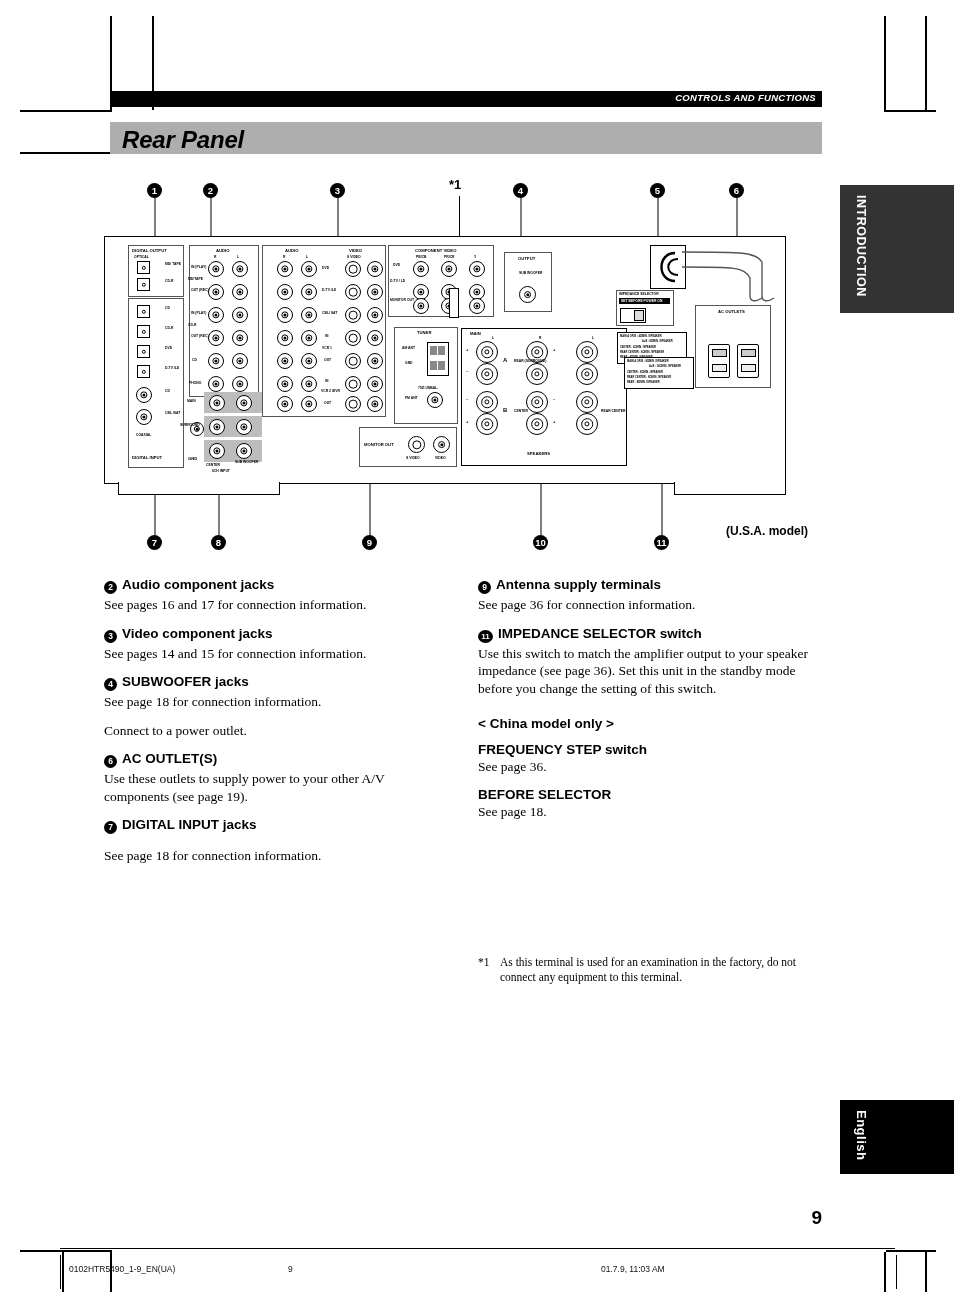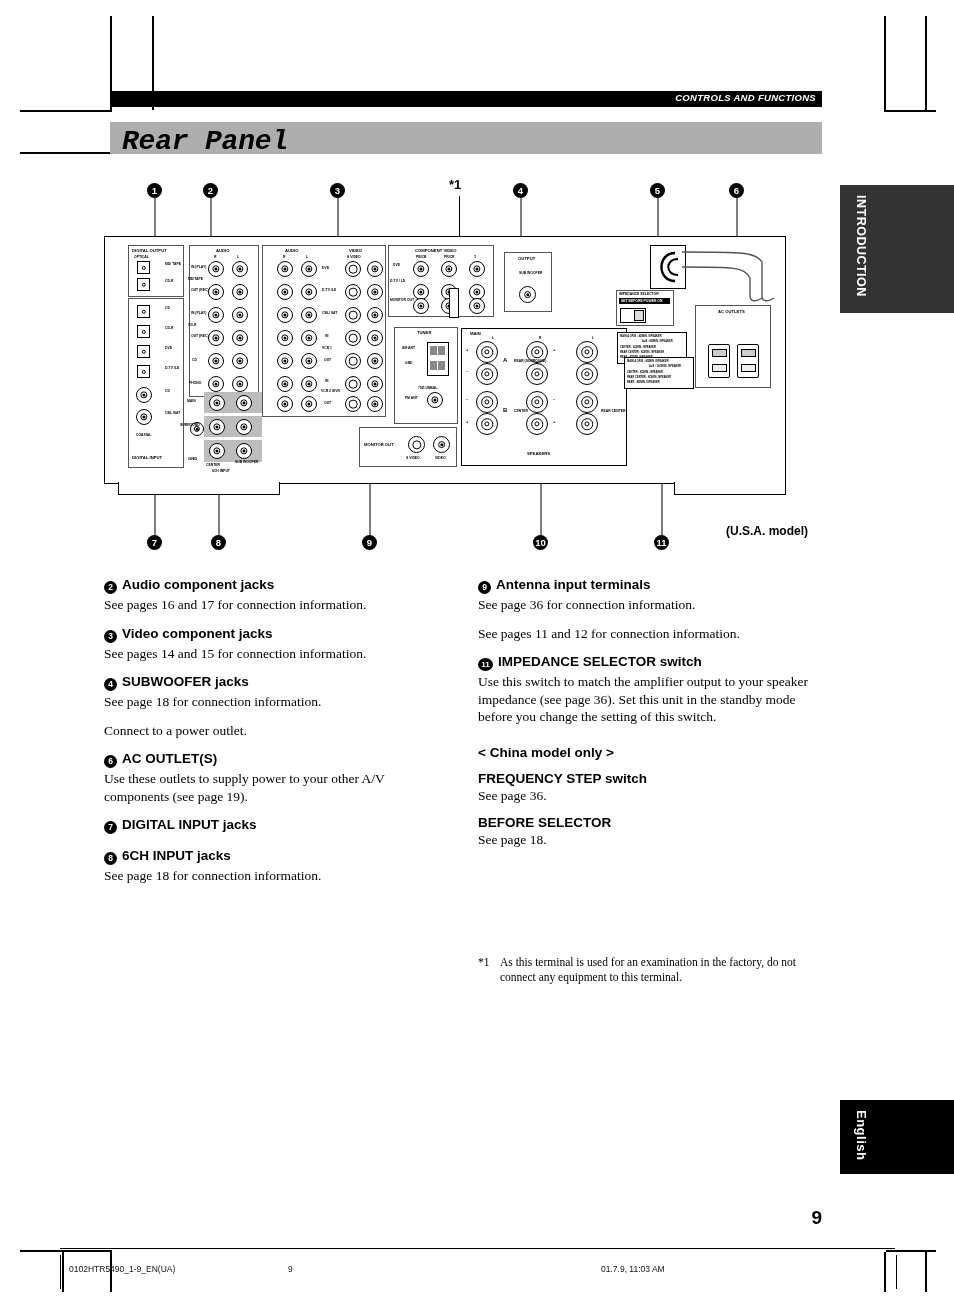--- a/index.html
+++ b/index.html
@@ -19,8 +19,8 @@
   
   #section-bar{left:110px;top:122px;width:712px;height:32px;background:#aeaeae;}
   #section-bar .txt{position:absolute;left:12px;top:4px;
-      font-family:Liberation Mono, monospace;font-weight:bold;font-style:italic;
-      font-size:28px;color:#000;letter-spacing:-.2px;text-align:center;}
+      font-family:Liberation Sans, sans-serif;font-weight:bold;font-style:italic;
+      font-size:24px;color:#000;letter-spacing:-.2px;text-align:center;}
 
   
   .side-tab{position:absolute;right:0;background:#333;}

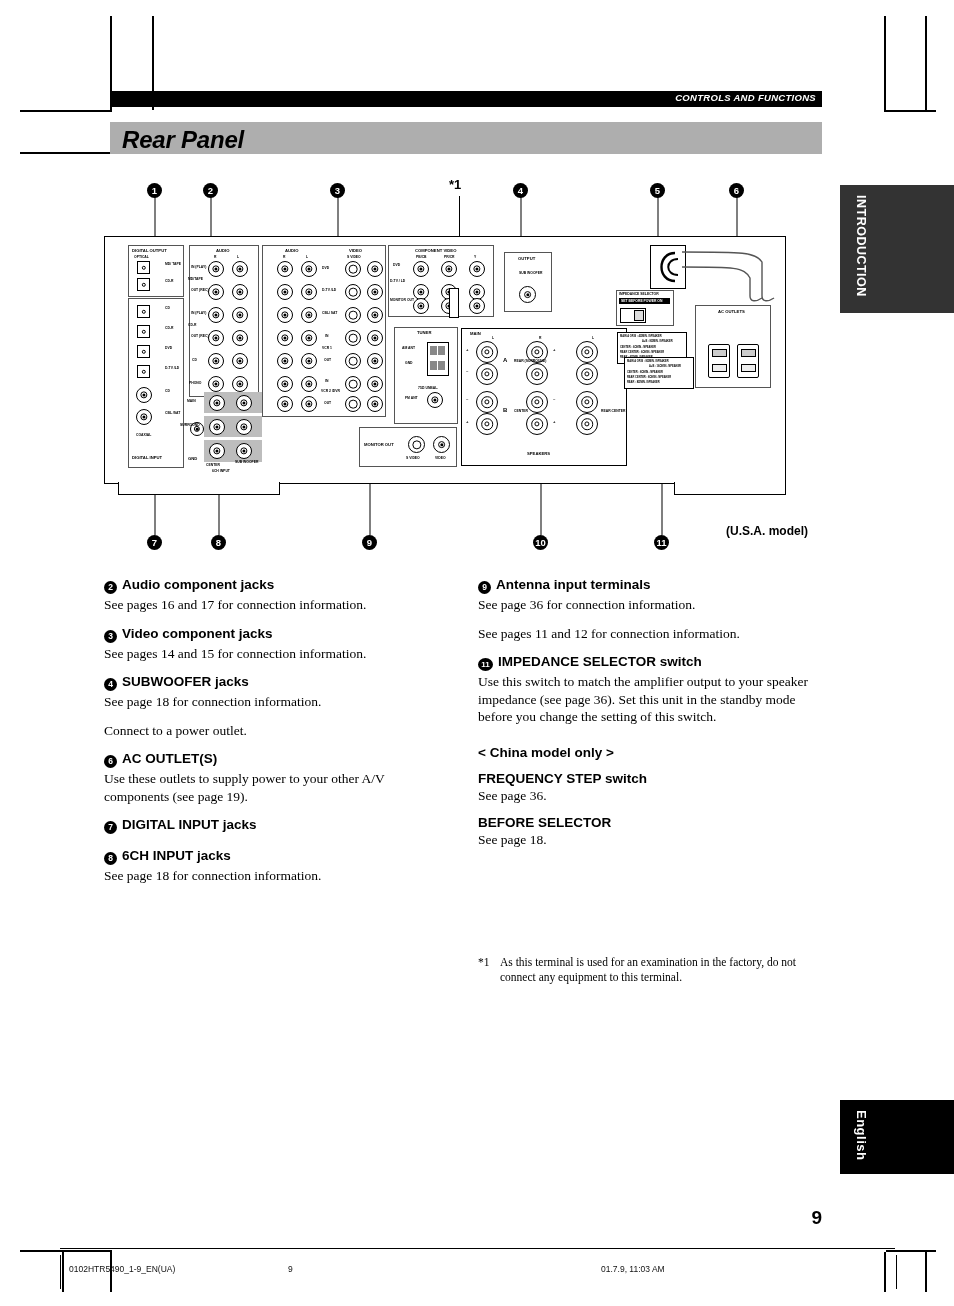--- a/index.html
+++ b/index.html
@@ -520,7 +520,7 @@
 
 <div class="col" style="left:478px;top:576px;">
   <p class="item-title">
-    <span class="bullet">9</span><span>Antenna input terminals</span>
+    <span class="bullet">9</span><span>Antenna supply terminals</span>
   </p>
   <p class="item-body">See page 36 for connection information.</p>
 

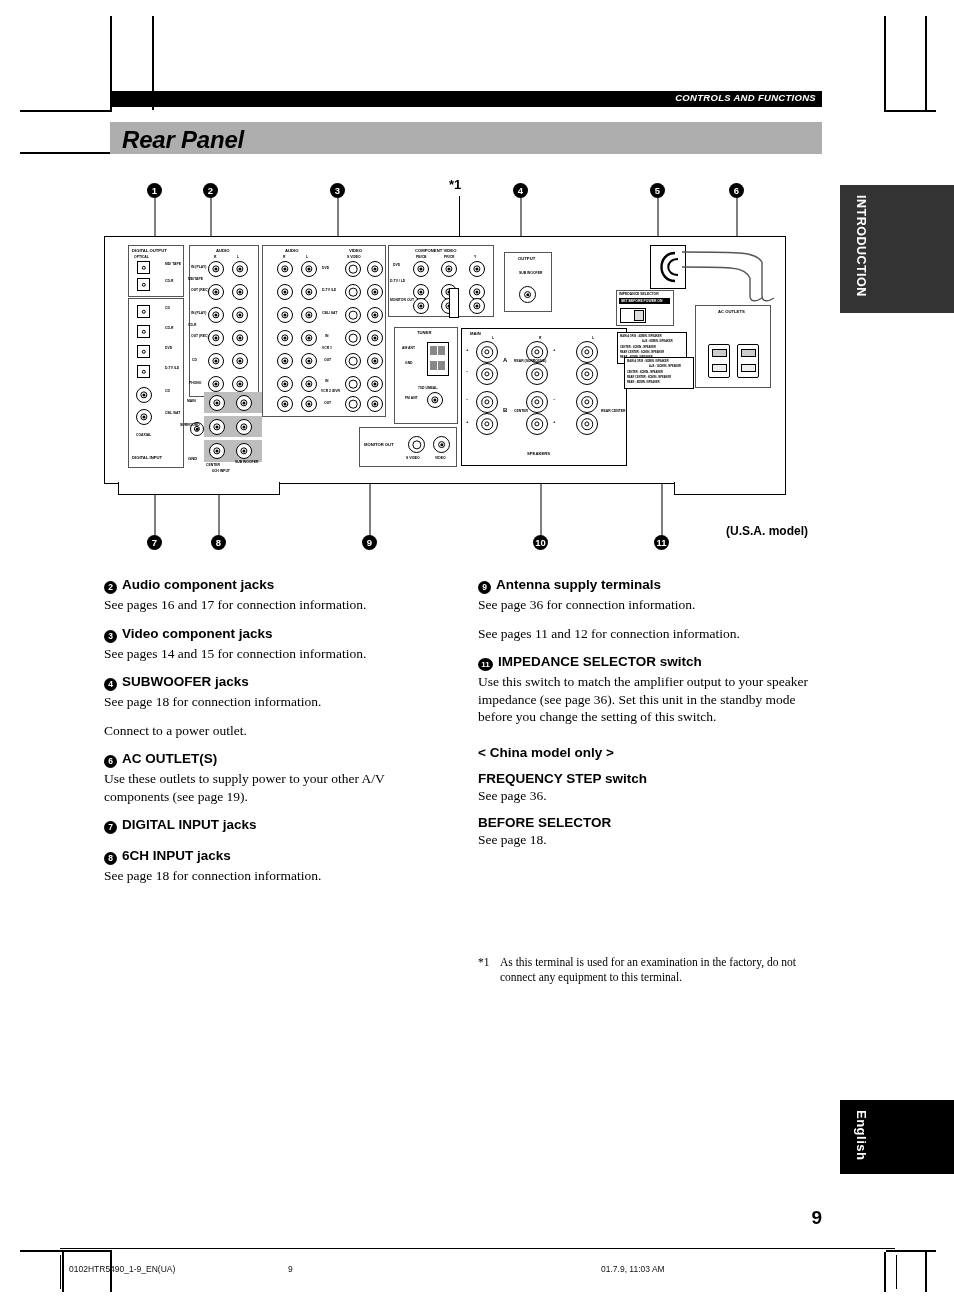--- a/index.html
+++ b/index.html
@@ -524,7 +524,6 @@
   </p>
   <p class="item-body">See page 36 for connection information.</p>
 
-  <p class="item-body">See pages 11 and 12 for connection information.</p>
 
   <p class="item-title">
     <span class="bullet wide">11</span><span>IMPEDANCE SELECTOR switch</span>

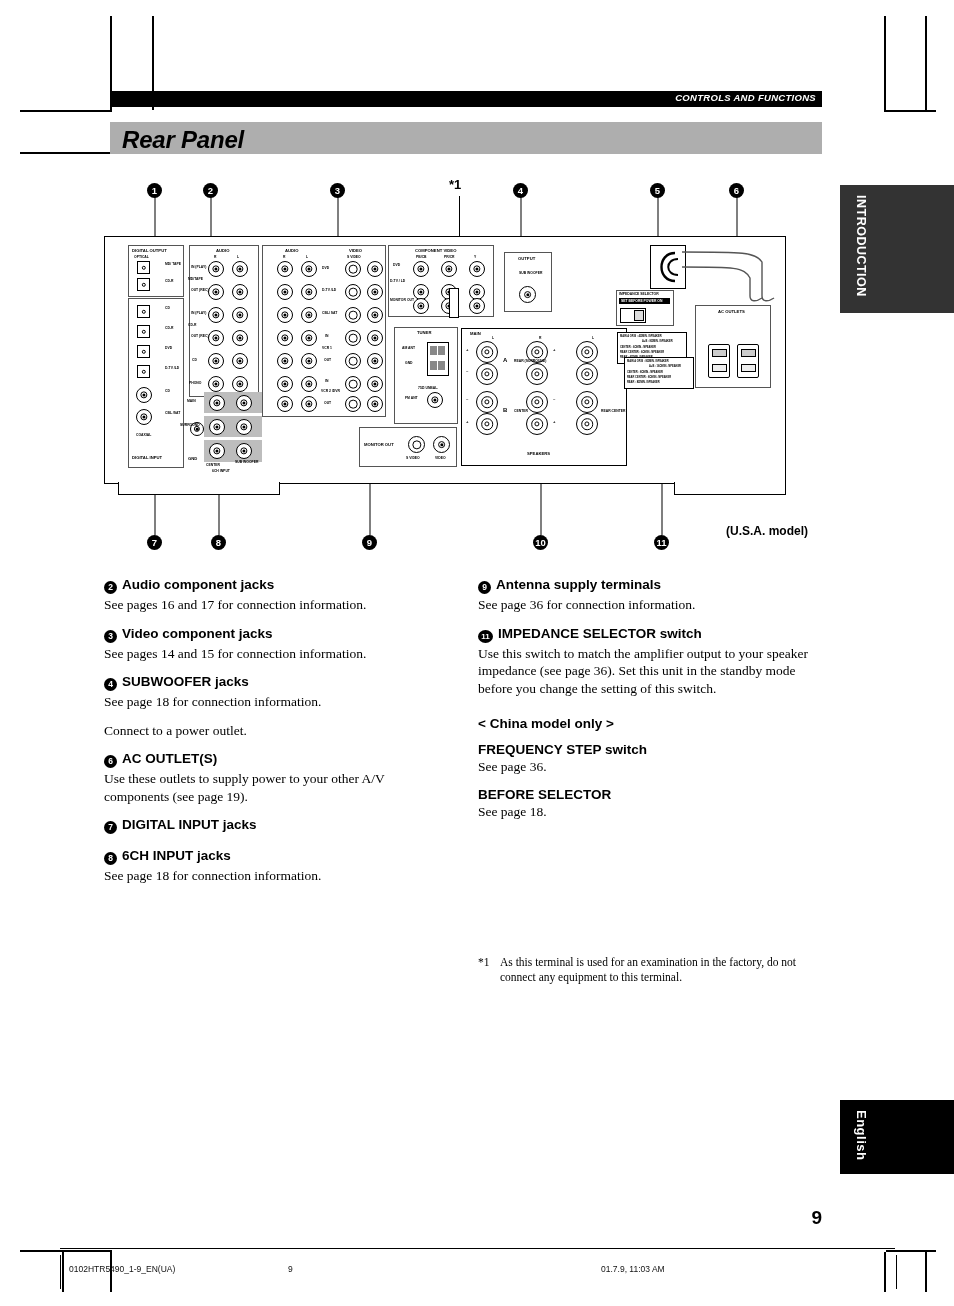--- a/index.html
+++ b/index.html
@@ -512,9 +512,6 @@
   <p class="item-title nobody">
     <span class="bullet">7</span><span>DIGITAL INPUT jacks</span>
   </p>
-  <p class="item-title">
-    <span class="bullet">8</span><span>6CH INPUT jacks</span>
-  </p>
   <p class="item-body">See page 18 for connection information.</p>
 </div>
 

